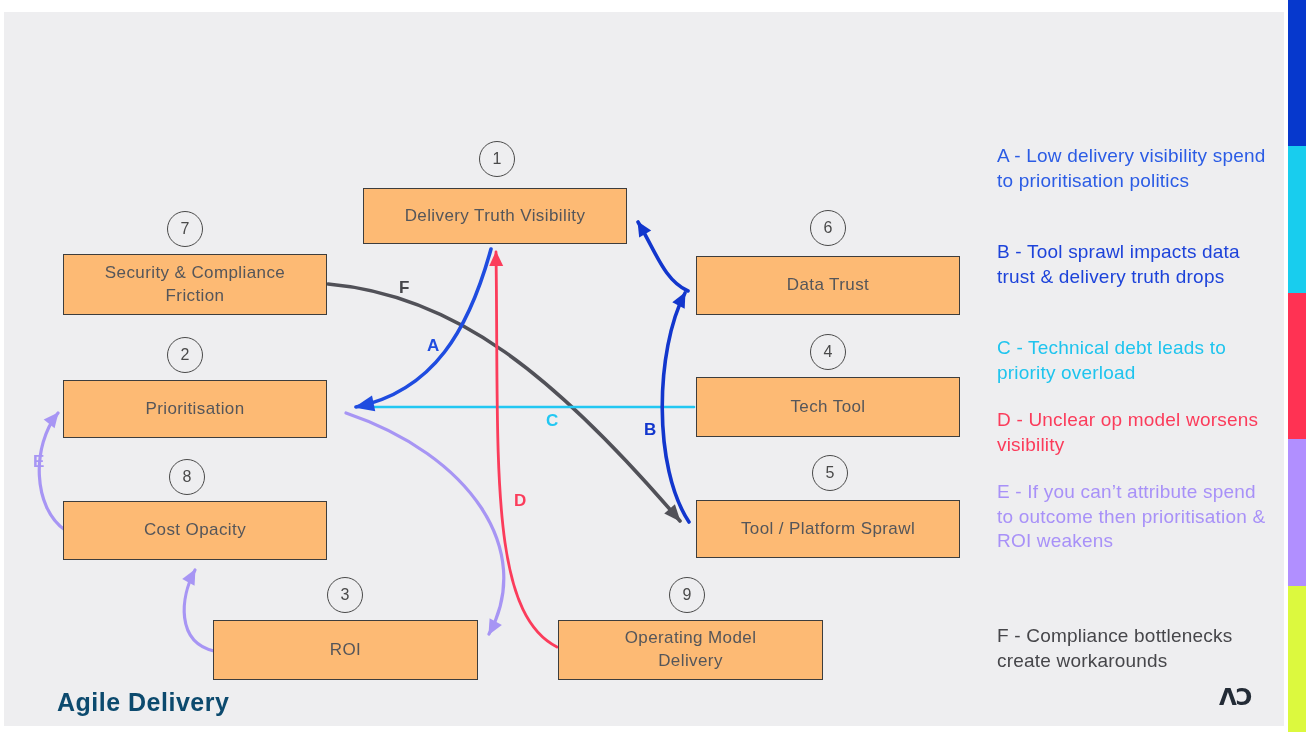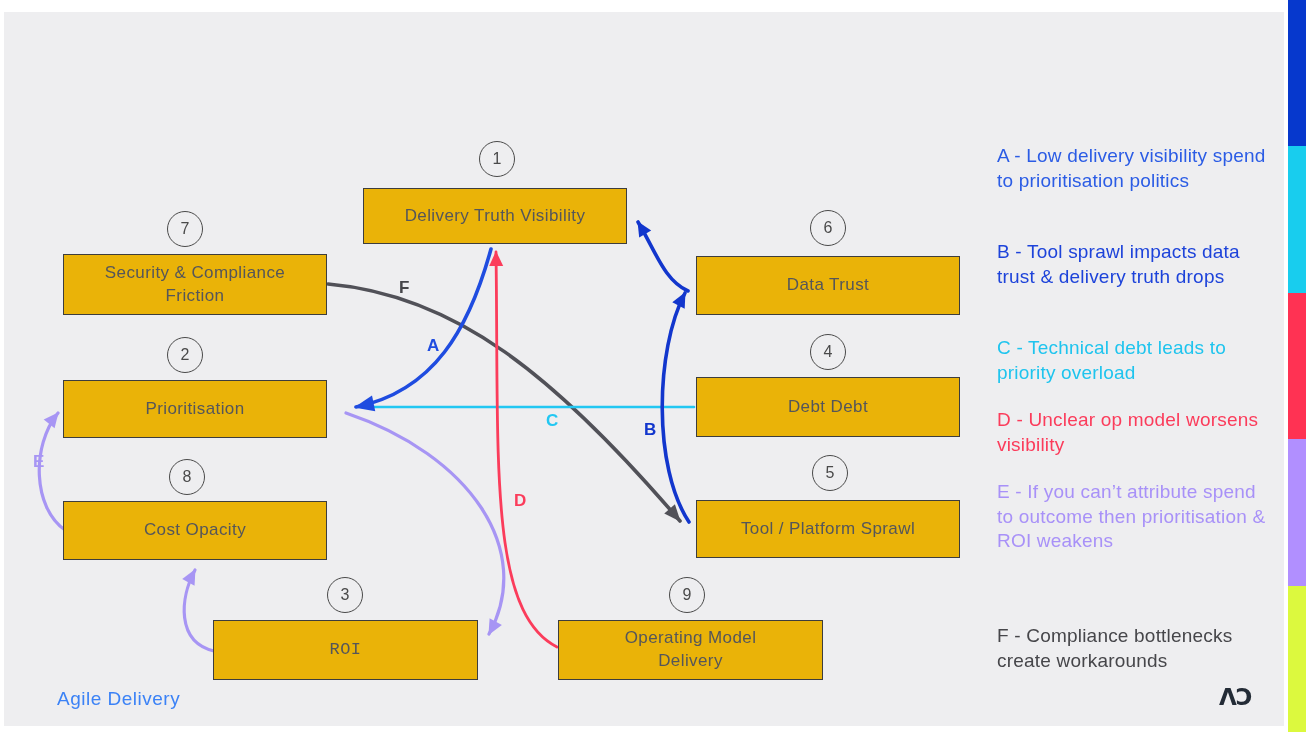--- a/index.html
+++ b/index.html
@@ -22,7 +22,7 @@
   
   .node{
     position:absolute;
-    border:1.6px solid #3d3d3d;background:#eab308;
+    border:1.6px solid #3d3d3d;background:#fdba74;
     display:flex;align-items:center;justify-content:center;
     text-align:center;color:#55565a;font-size:17px;
     letter-spacing:.4px;line-height:1.35;box-sizing:border-box;

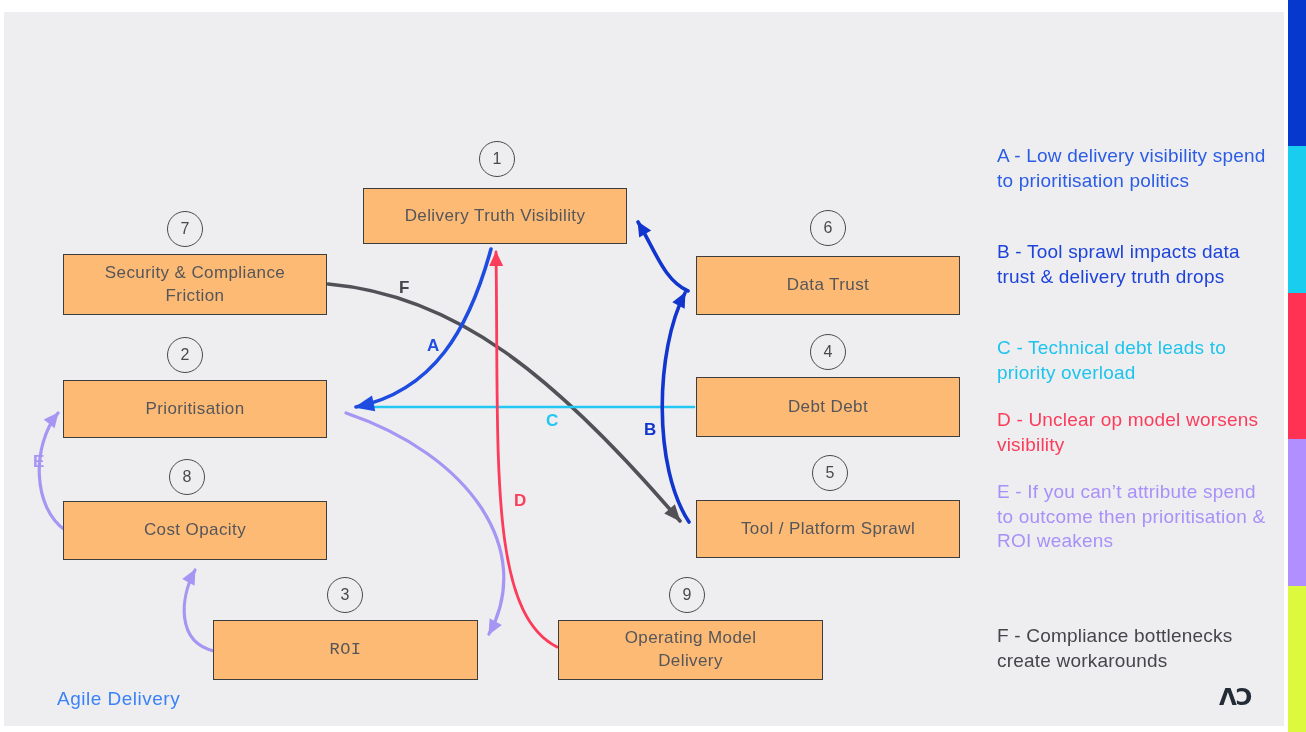--- a/index.html
+++ b/index.html
@@ -141,7 +141,7 @@
     <span>Data Trust</span>
   </div>
 <div class="node" style="left:696px;top:377px;width:264px;height:60px;">
-    <span>Debt Debt</span>
+    <span>Tech Tool</span>
   </div>
 <div class="node" style="left:696px;top:500px;width:264px;height:58px;">
     <span>Tool / Platform Sprawl</span>

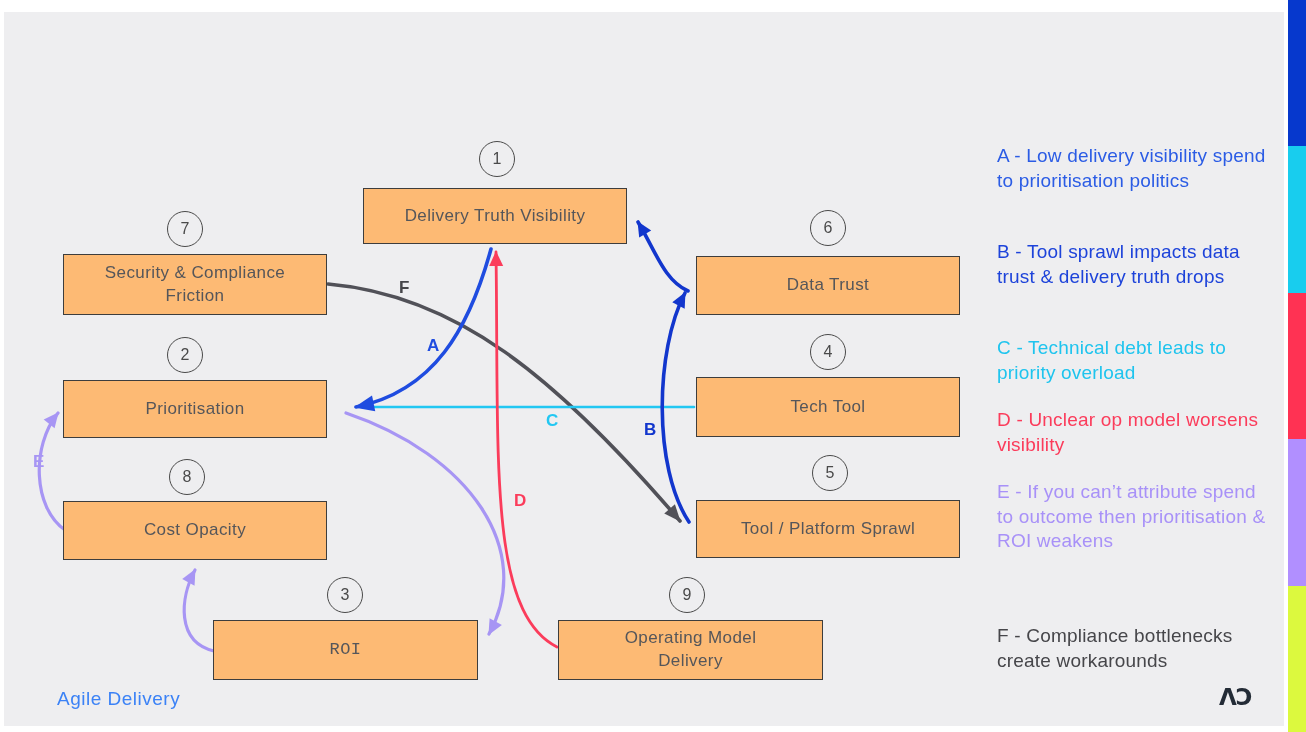--- a/index.html
+++ b/index.html
@@ -134,7 +134,7 @@
 <div class="node" style="left:63px;top:501px;width:264px;height:59px;">
     <span>Cost Opacity</span>
   </div>
-<div class="node" style="left:213px;top:620px;width:265px;height:60px;font-family:Liberation Mono, monospace;">
+<div class="node" style="left:213px;top:620px;width:265px;height:60px;">
     <span>ROI</span>
   </div>
 <div class="node" style="left:696px;top:256px;width:264px;height:59px;">

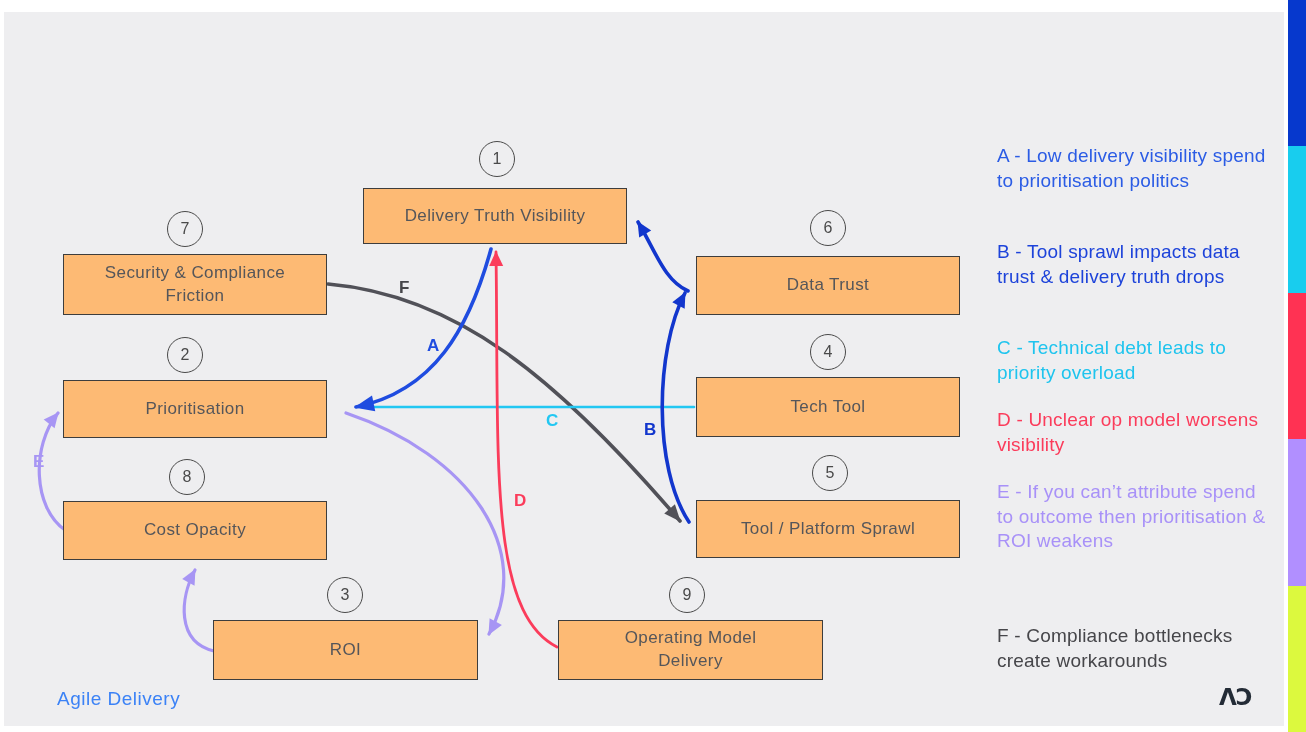--- a/index.html
+++ b/index.html
@@ -60,7 +60,7 @@
   
   .brand{
     position:absolute;left:57px;top:688px;
-    font-size:19px;color:#3b82f6;letter-spacing:.5px;
+    font-size:25px;color:#0c4a6e;letter-spacing:.5px;font-weight:bold;
   }
   .ad-logo{
     position:absolute;left:1219px;top:684px;

